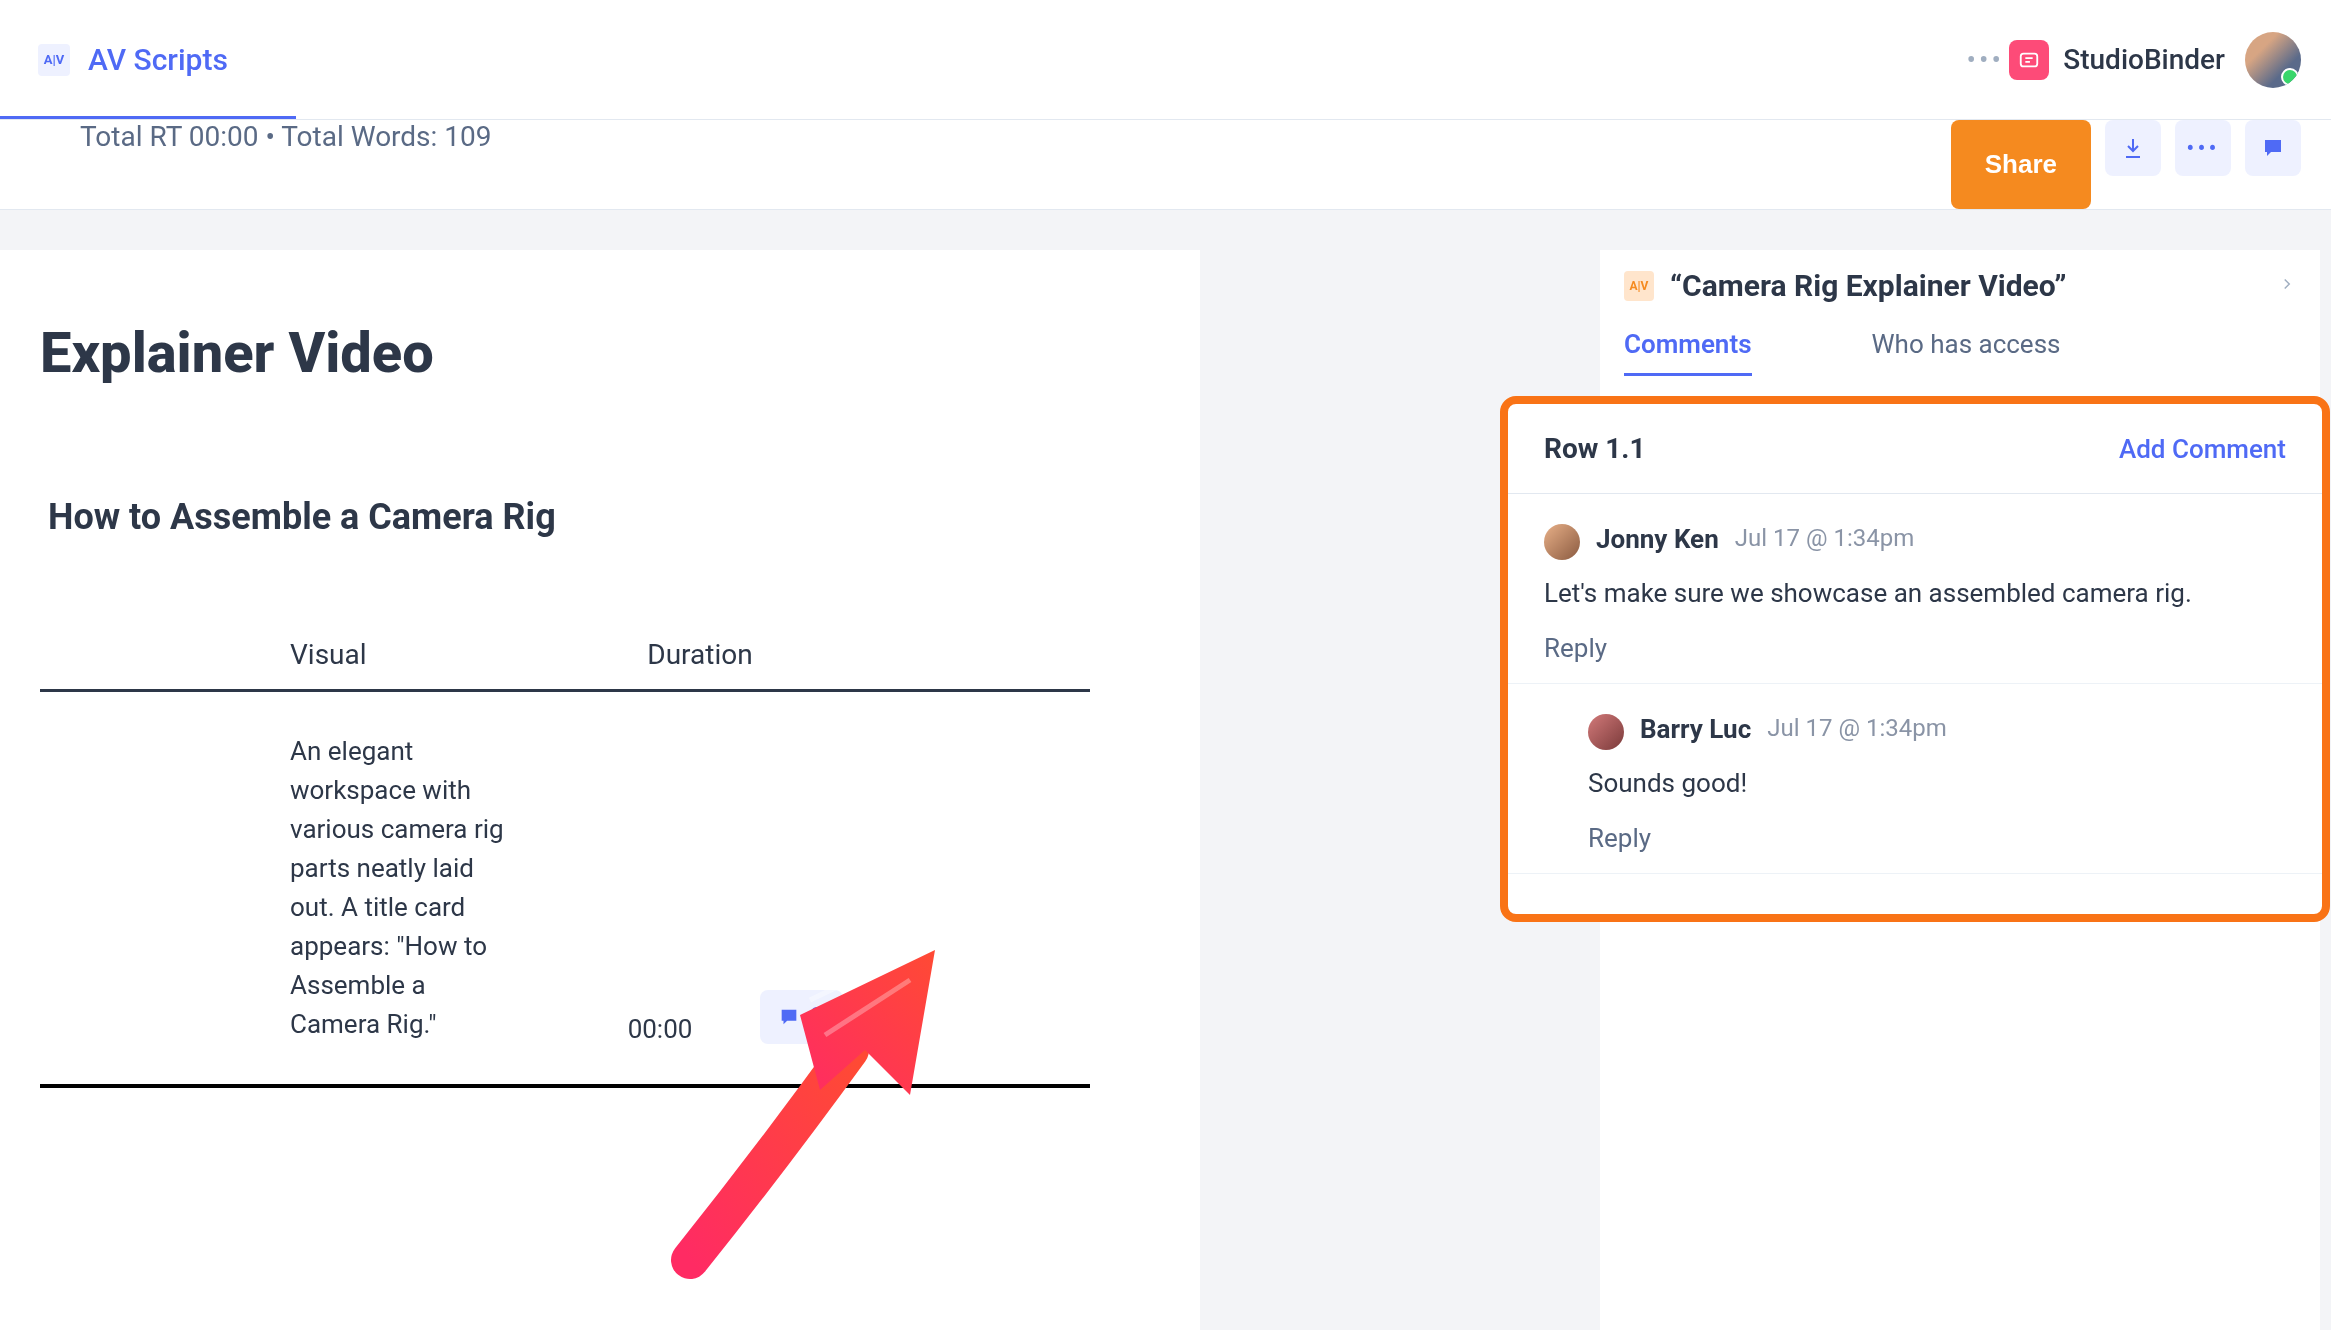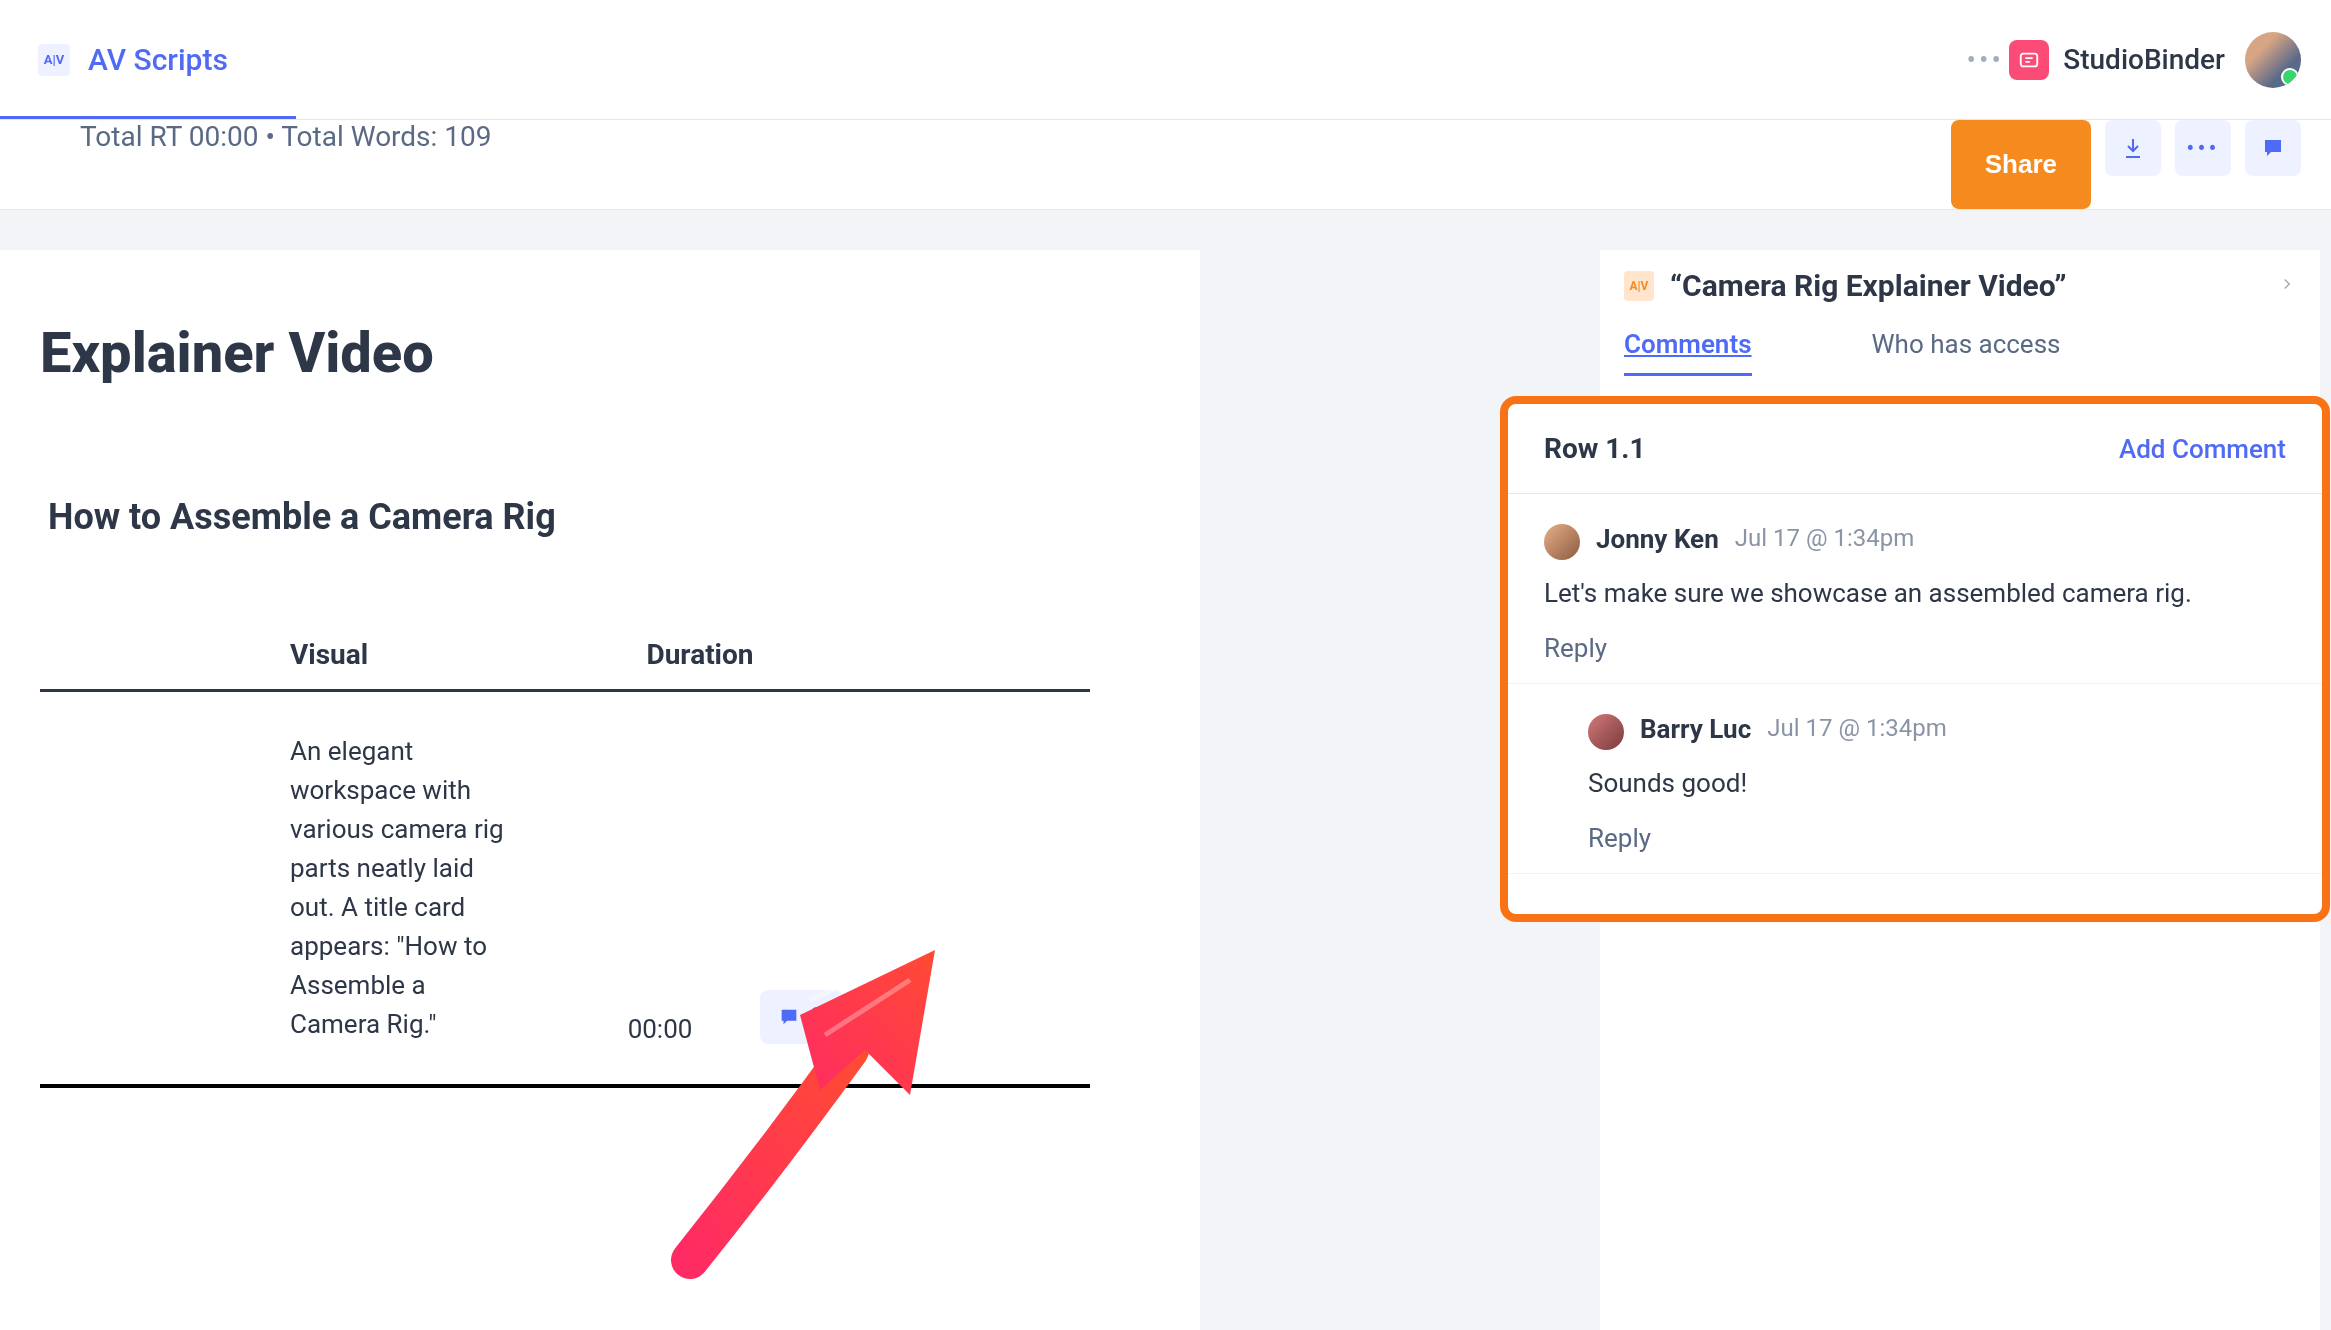--- a/index.html
+++ b/index.html
@@ -130,7 +130,7 @@
   display:flex; padding: 18px 24px 0 24px; gap:120px;
 }
 .side-tab { font-size:26px; color:#5a6a85; padding-bottom:14px; cursor:pointer;}
-.side-tab.active { color:#4f6af5; font-weight:600; border-bottom:3px solid #4f6af5;text-decoration:underline;}
+.side-tab.active { color:#4f6af5; font-weight:600; border-bottom:3px solid #4f6af5;}
 
 
 .highlight-box {

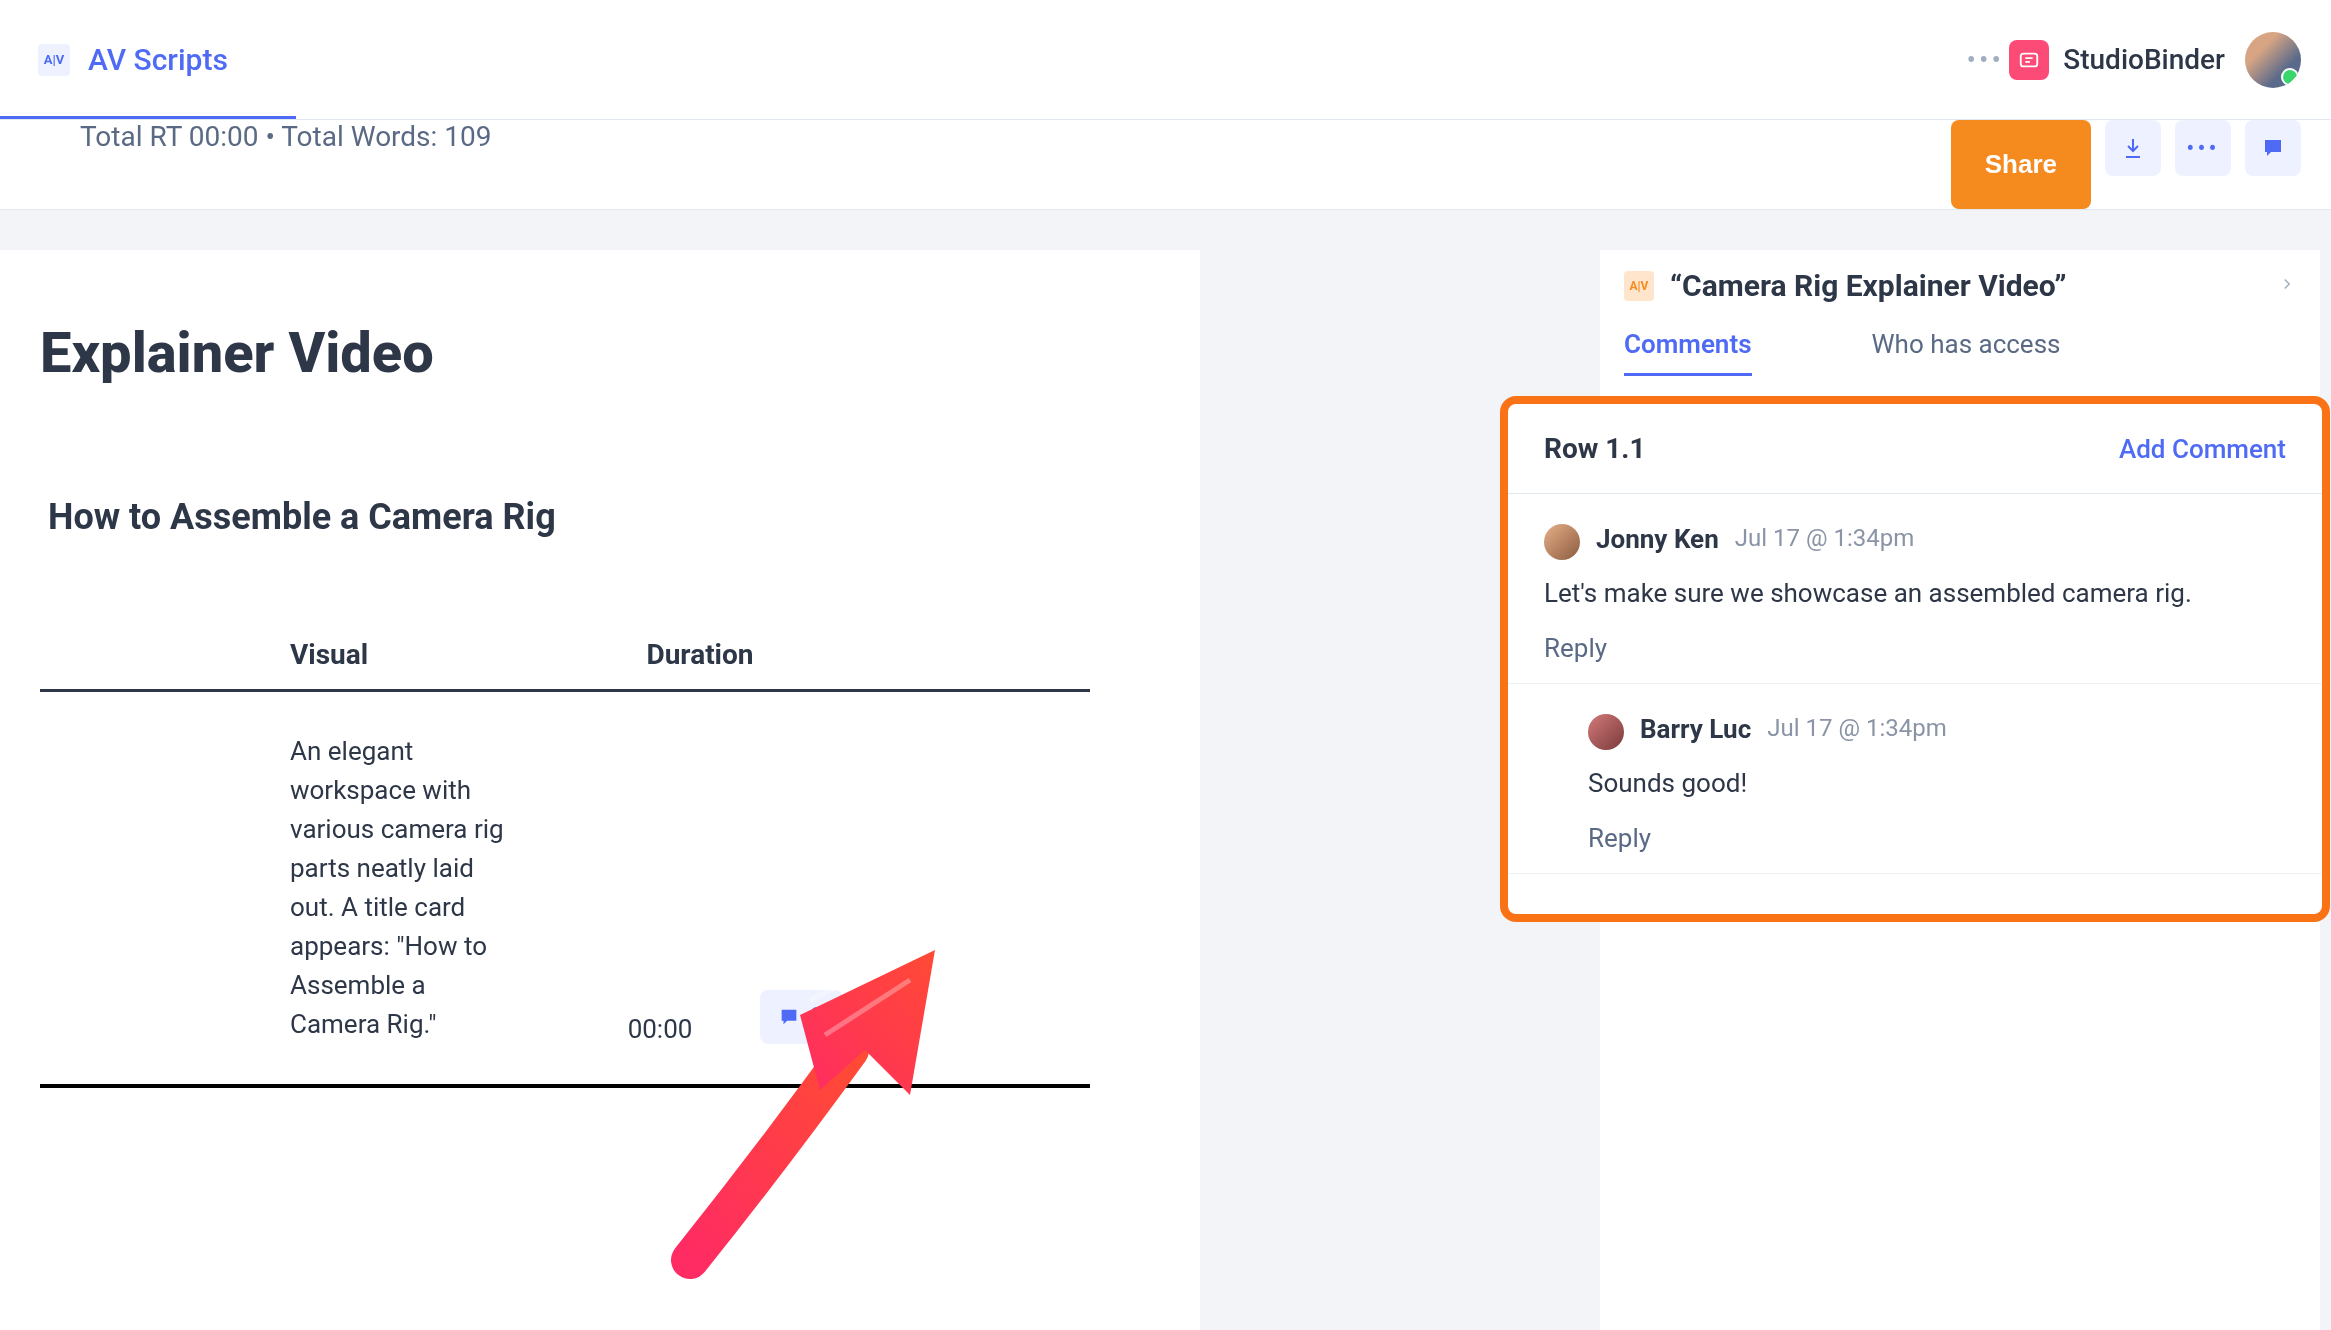--- a/index.html
+++ b/index.html
@@ -98,7 +98,7 @@
 .doc-subtitle { font-size:36px; font-weight:700; color:#2d3748; margin-bottom: 100px; margin-left:8px;}
 .table { width: 1050px; }
 .thead { display:flex; border-bottom:3px solid #2d3748; padding-bottom:18px; }
-.th { font-size:28px; font-weight:700; color:#2d3748; }
+.th { font-size:28px; font-weight:400; color:#2d3748; }
 .th-visual { width:520px; padding-left:250px; }
 .th-duration { width:280px; text-align:center; }
 .trow { display:flex; padding:40px 0; border-bottom:4px solid #000000; align-items:flex-end; }

